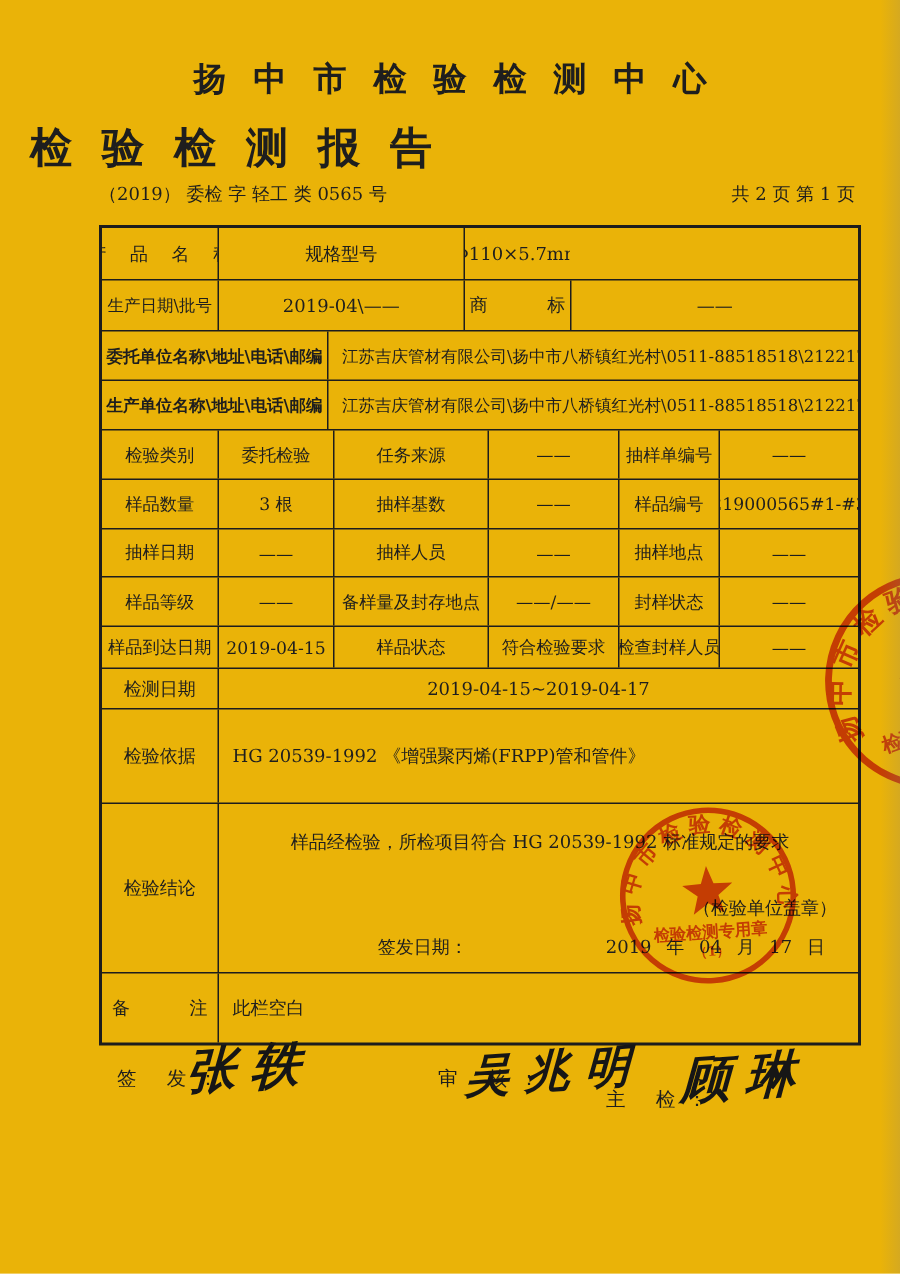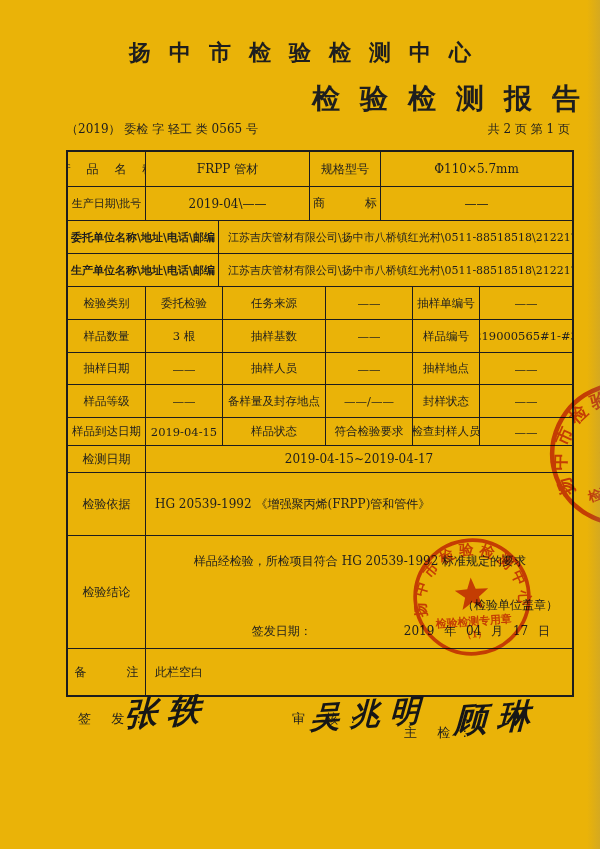--- a/index.html
+++ b/index.html
@@ -13,7 +13,7 @@
     font-size:22px; font-weight:bold; letter-spacing:18px; text-indent:18px;
   }
   .title{
-    position:absolute; top:80px; left:0; width:100%; text-align:right;
+    position:absolute; top:80px; left:0; width:100%; text-align:left;
     font-size:28px; font-weight:bold; letter-spacing:20px; text-indent:20px;
   }
   .meta{

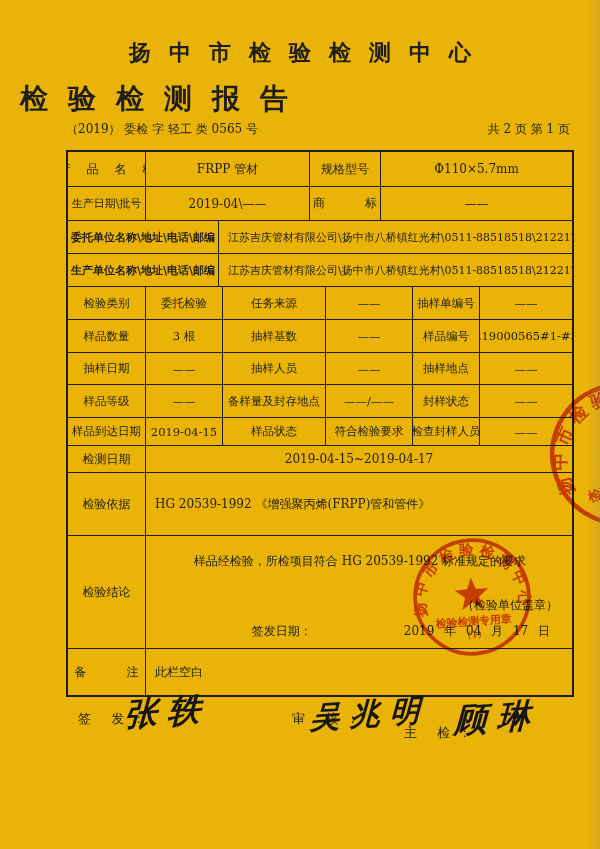--- a/index.html
+++ b/index.html
@@ -82,7 +82,6 @@
 
     <div class="row rowA" style="height:34px">
       <div class="cell sp">产 品 名 称</div>
-      <div class="cell">FRPP 管材</div>
       <div class="cell">规格型号</div>
       <div class="cell">Φ110×5.7mm</div>
     </div>

